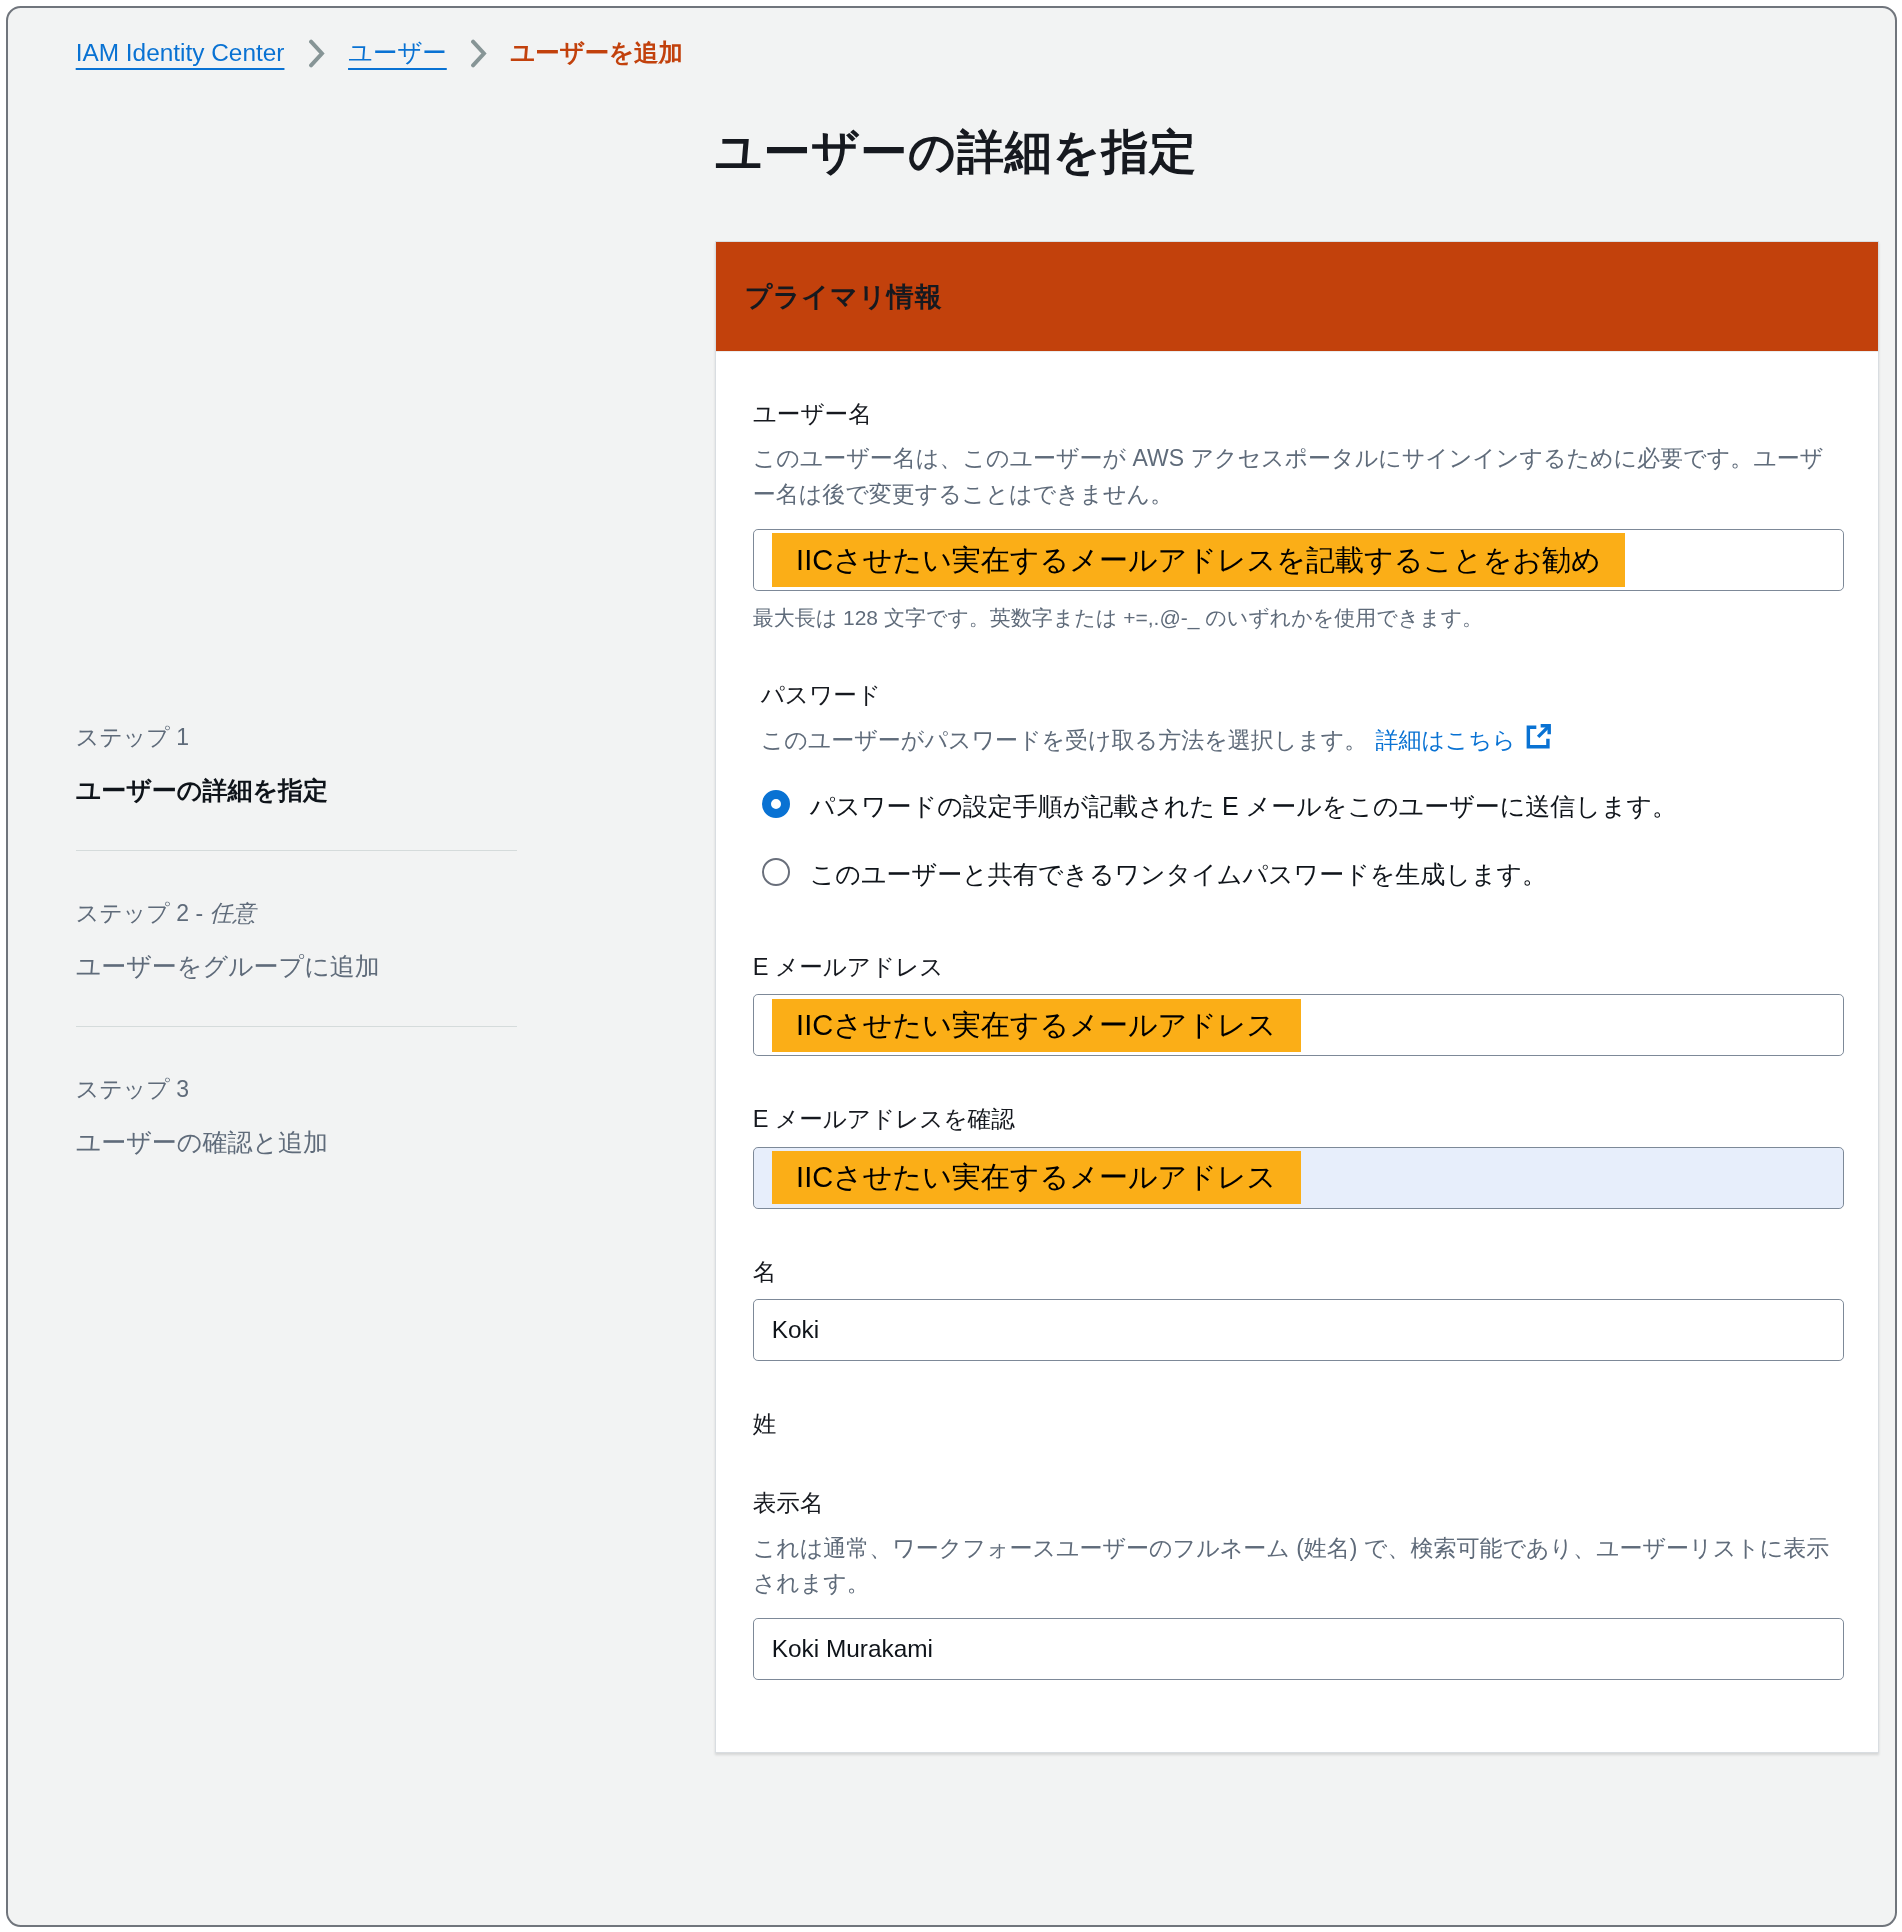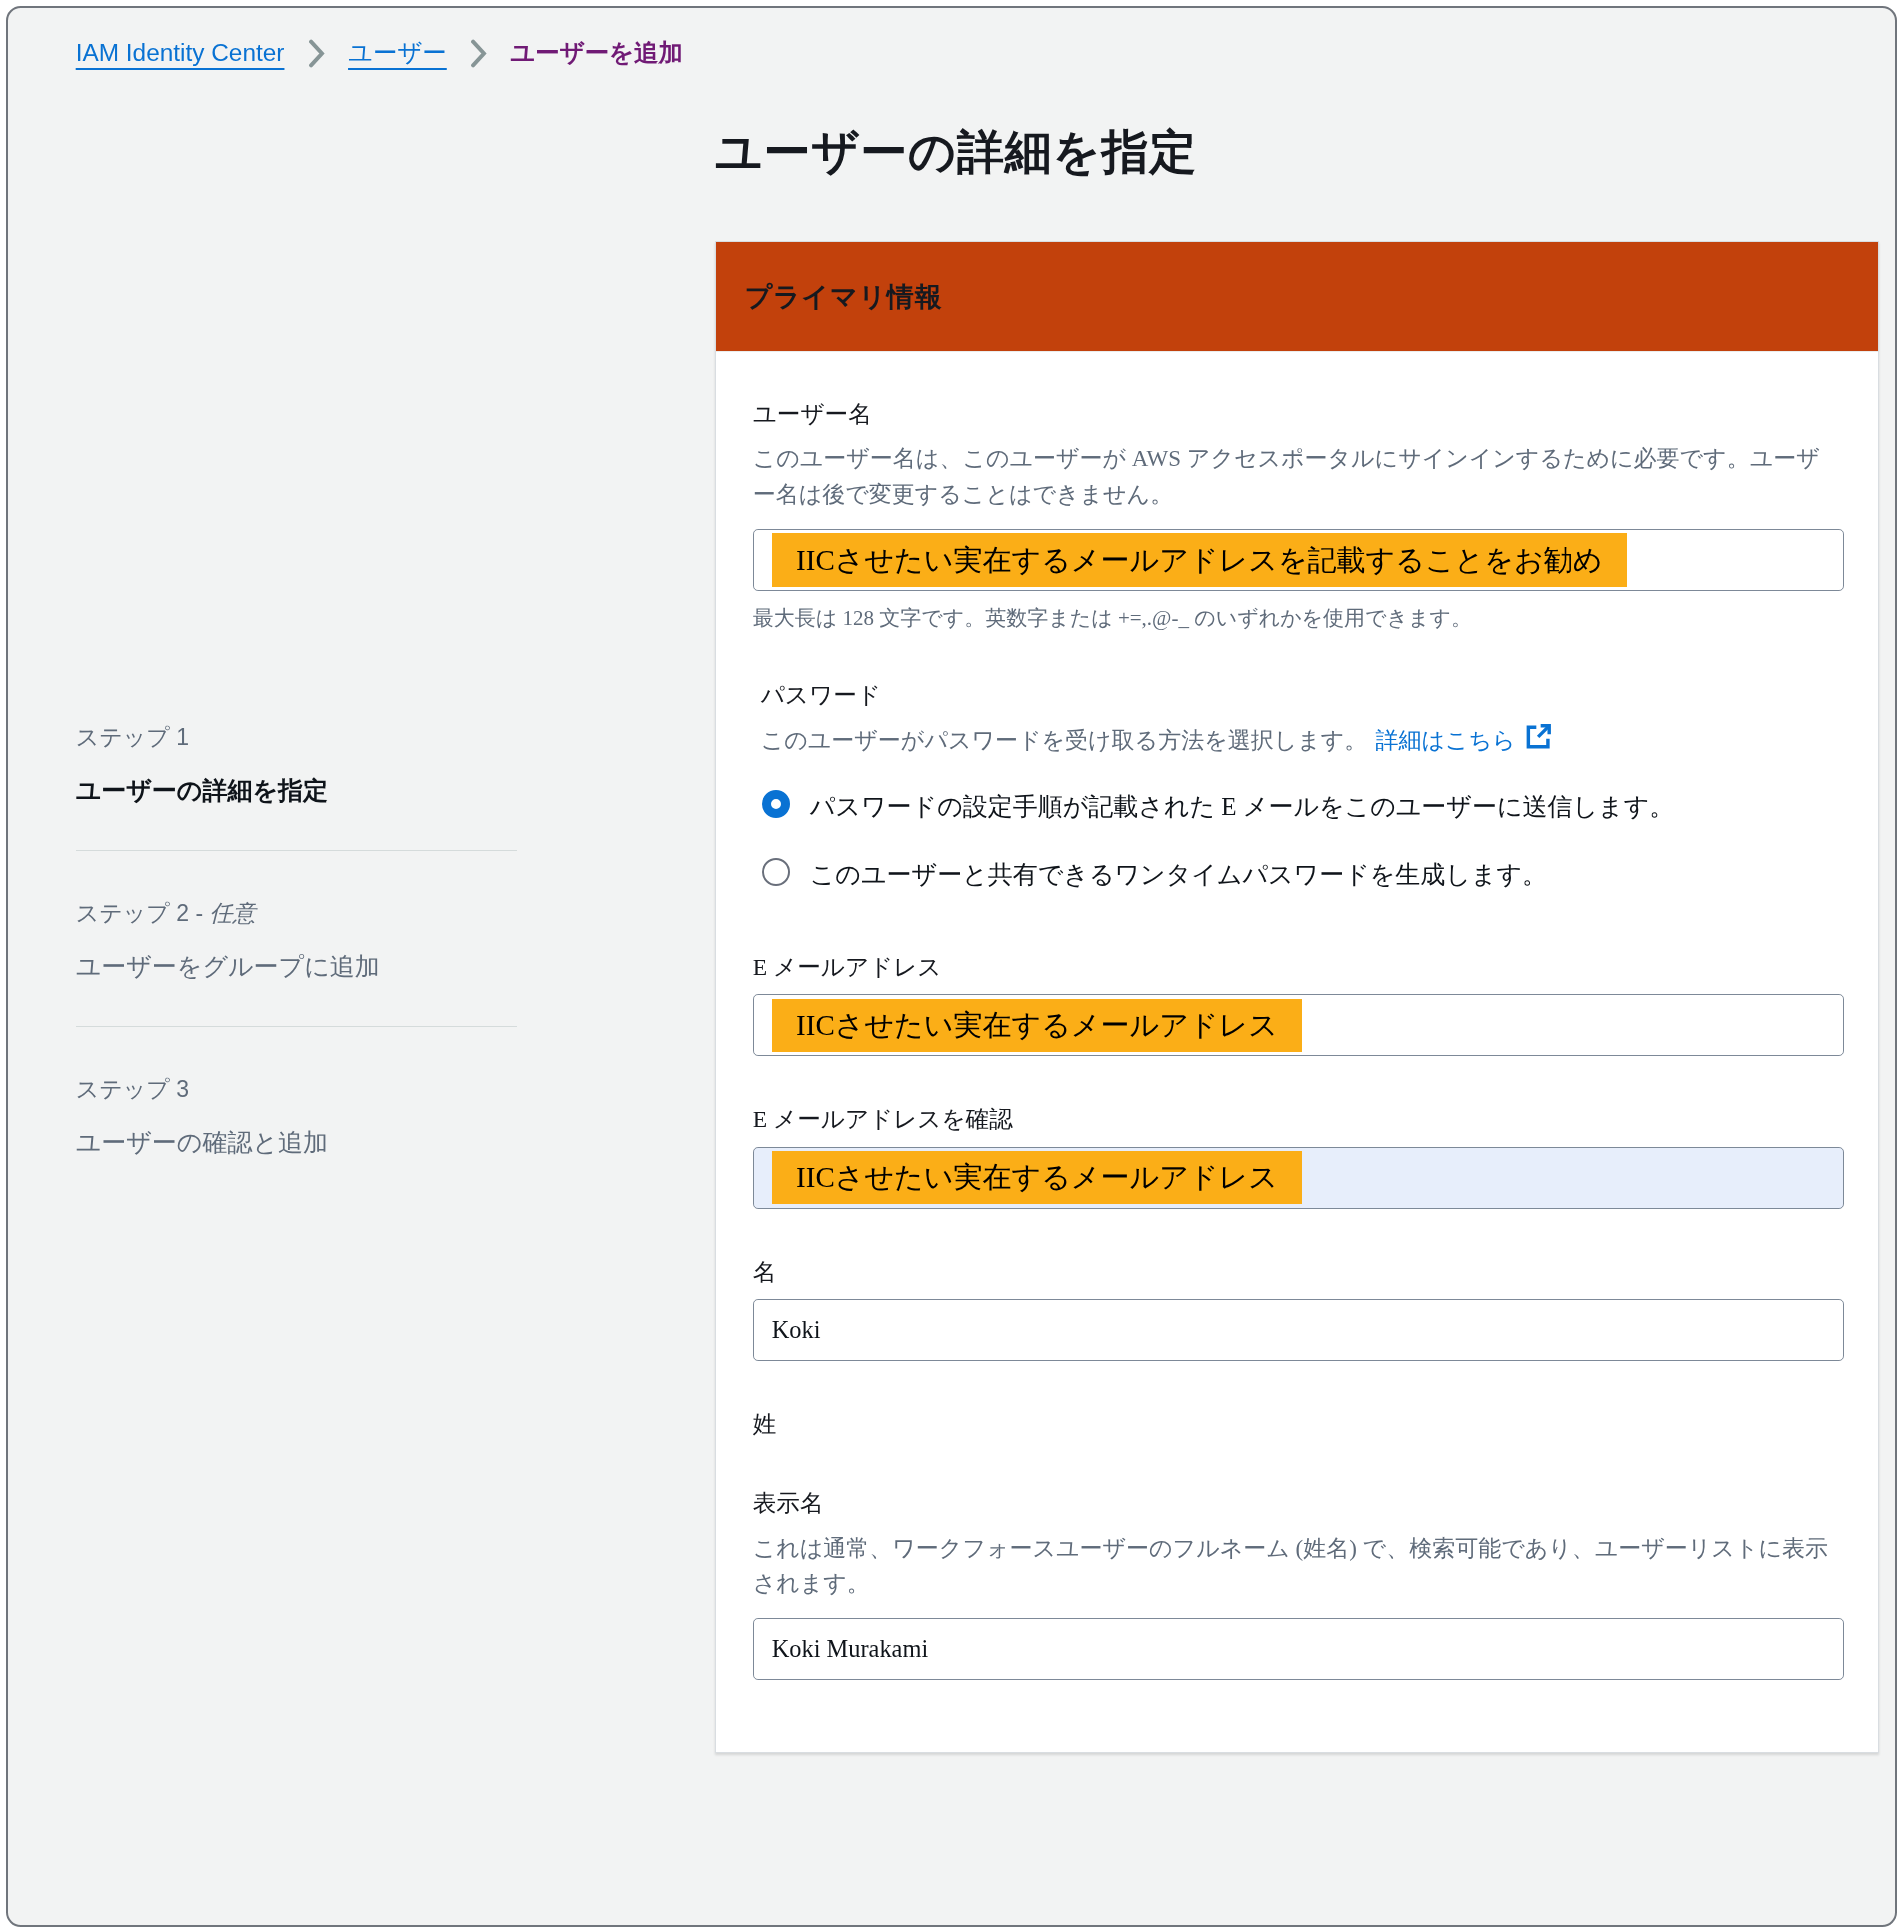--- a/index.html
+++ b/index.html
@@ -22,7 +22,7 @@
   
   .breadcrumb { display: flex; align-items: center; gap: 18px; font-size: 24.4px; height: 42px; }
   .breadcrumb a { color: #0972d3; text-decoration: underline; text-underline-offset: 7.3px; text-decoration-thickness: 2.4px; font-weight: 500; cursor: pointer; }
-  .crumb-current { color: #701a75; font-weight: 600; }
+  .crumb-current { color: #c2410c; font-weight: 600; }
   .chev { display: inline-flex; margin: 0 3.3px; }
 
   

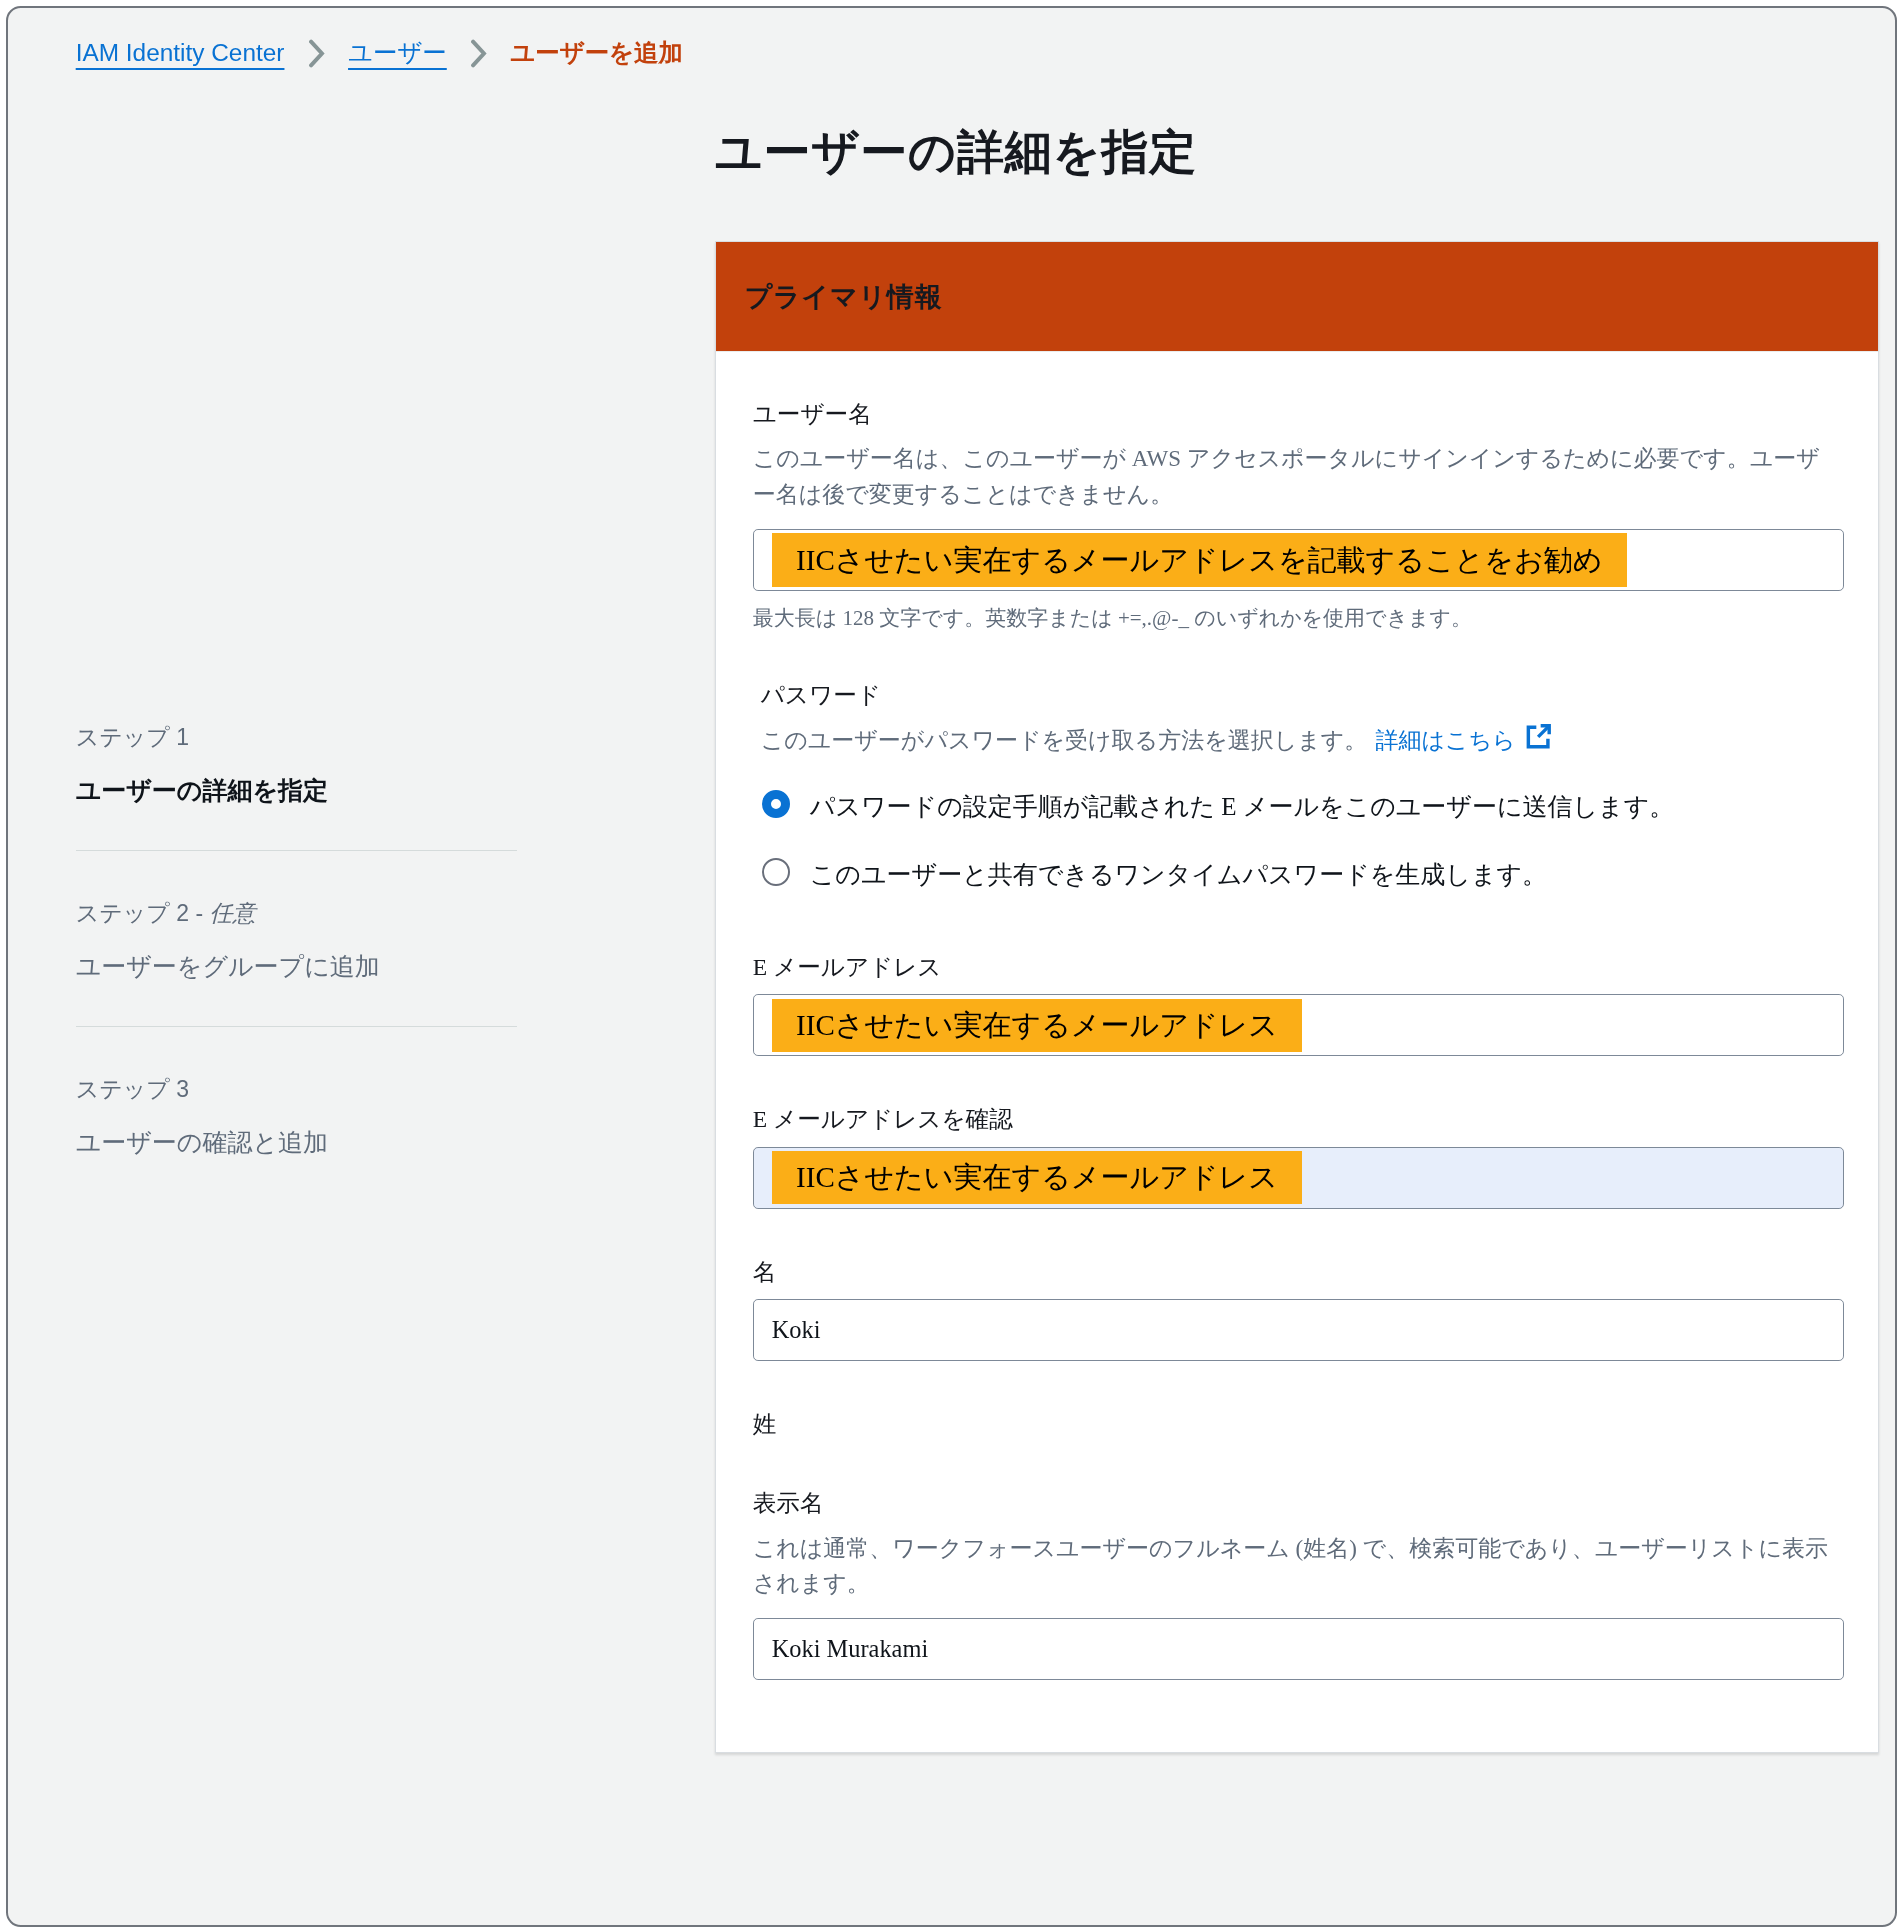--- a/index.html
+++ b/index.html
@@ -54,7 +54,7 @@
     border-bottom: 1.6px solid #eaeded;
   }
   .card-title { font-size: 27px; font-weight: 700; letter-spacing: 0.8px; }
-  .card-body { padding: 46px 37px 24.4px 37px; background:#ffffff;font-family:Liberation Serif, serif; }
+  .card-body { padding: 46px 37px 24.4px 37px; background:#ffffff; }
 
   .field { margin-bottom: 47px; }
   .field-label { font-size: 23.6px; color: #16191f; margin-bottom: 11.4px; }

